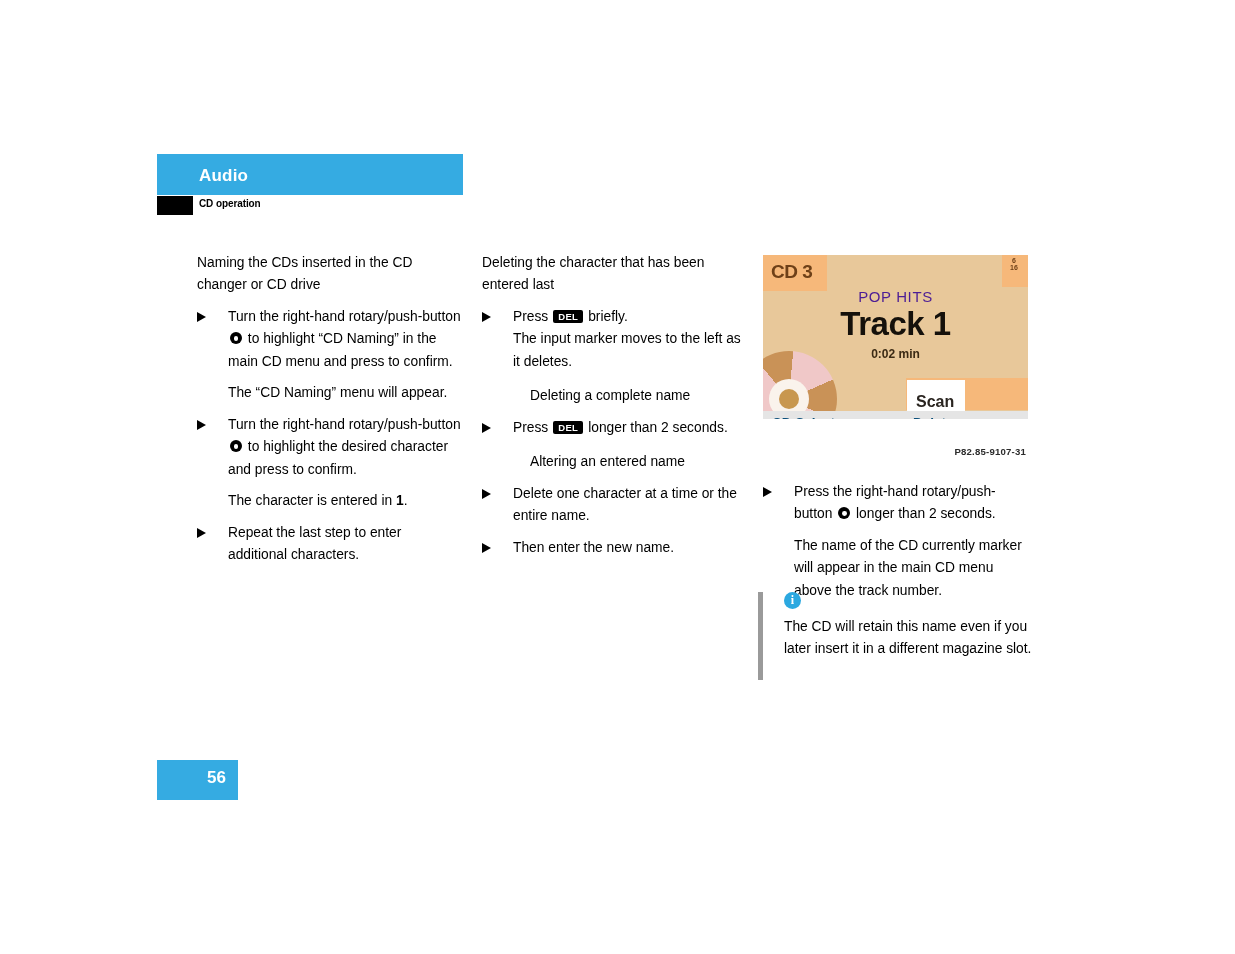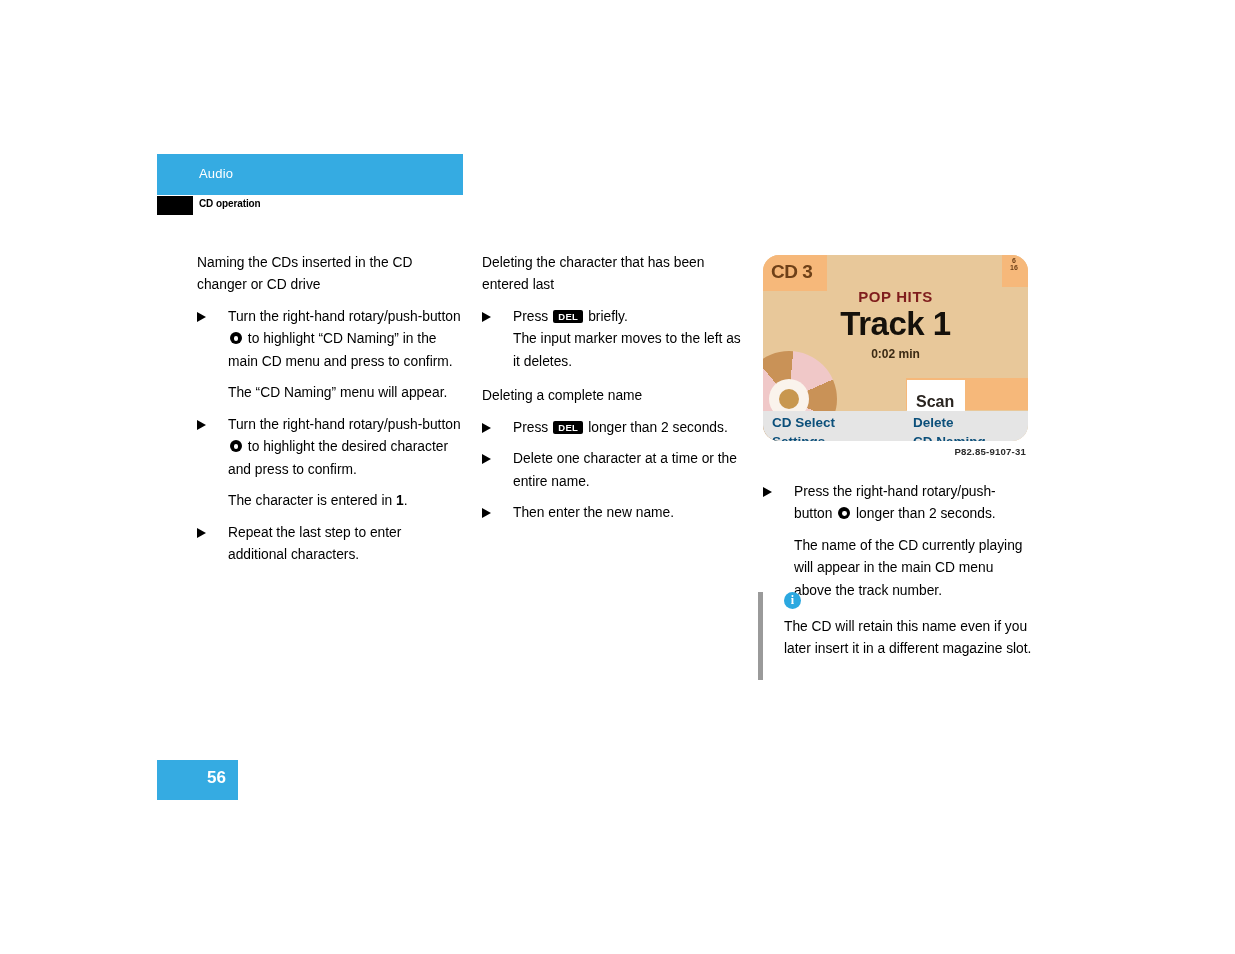--- a/index.html
+++ b/index.html
@@ -29,8 +29,8 @@
     position: absolute;
     left: 199px;
     top: 166px;
-    font-size: 13px;
-    font-weight: normal;
+    font-size: 17px;
+    font-weight: bold;
     color: #ffffff;
     letter-spacing: 0.2px;
   }

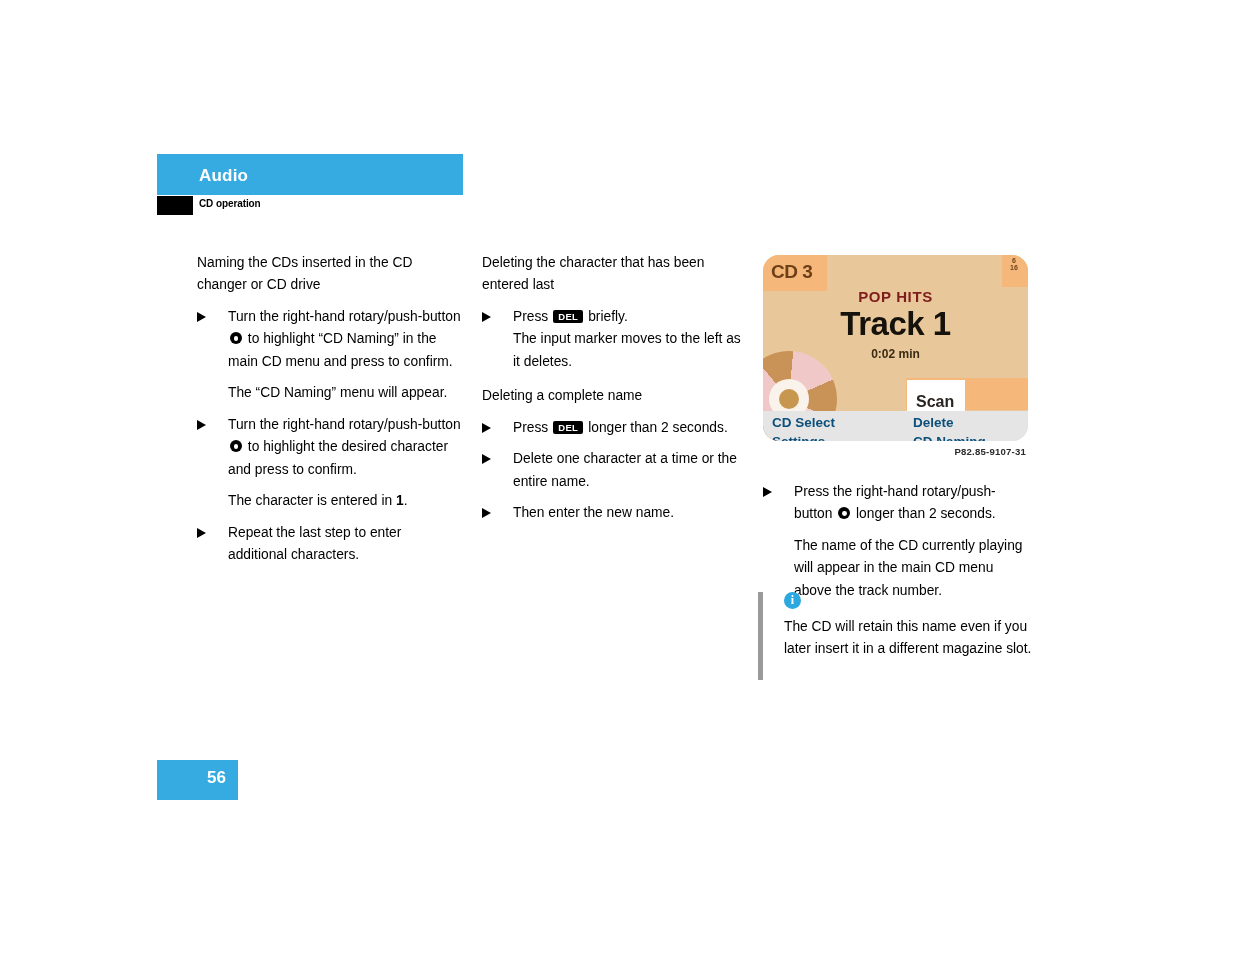--- a/index.html
+++ b/index.html
@@ -137,10 +137,9 @@
     position: absolute;
     left: 0; top: 0;
     width: 265px;
-    height: 186px;
+    height: 164px;
     background: #E8C89A;
     overflow: hidden;
-    border-radius: 16px;
   }
   #cd-badge {
     position: absolute;

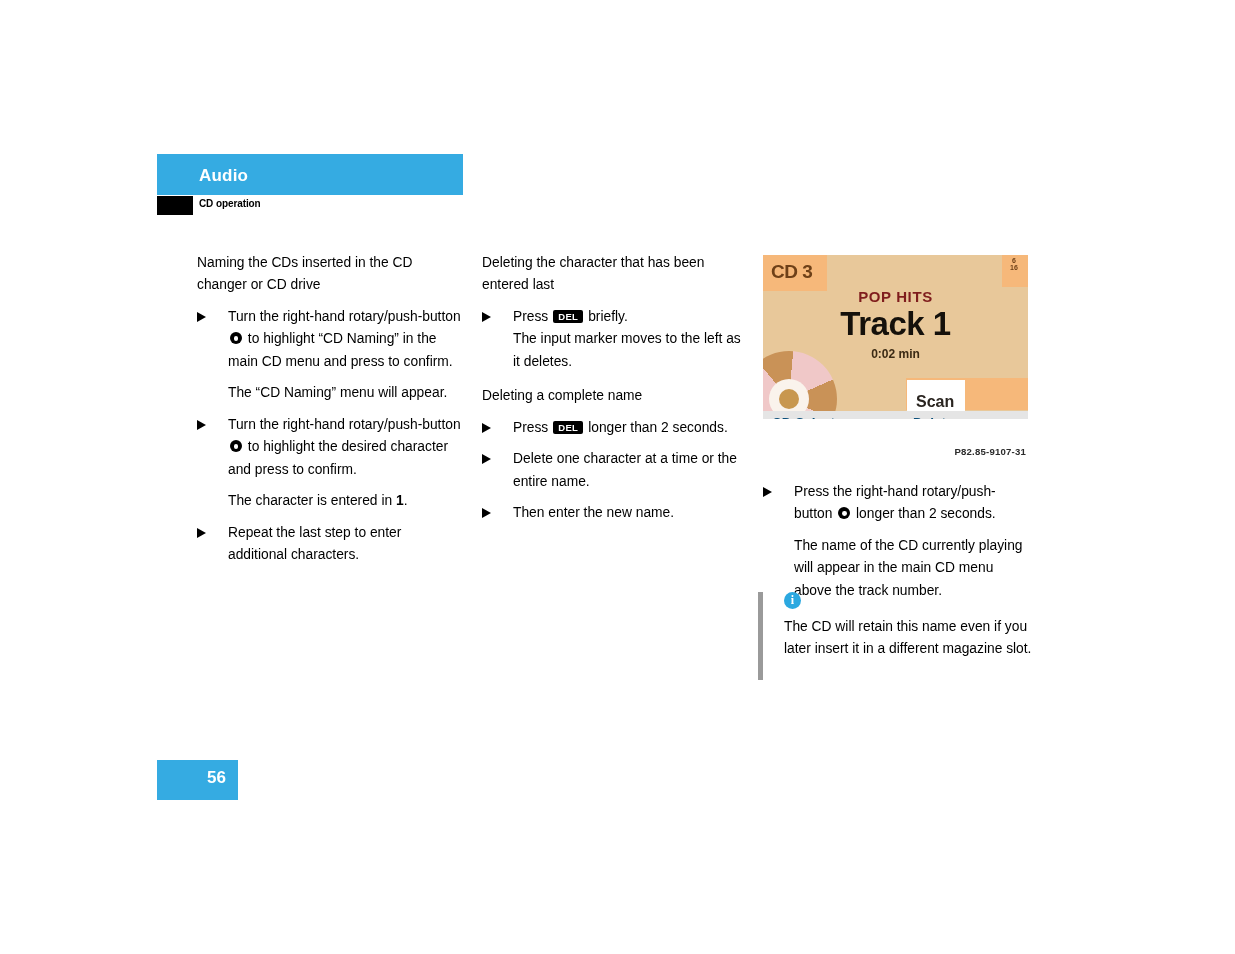--- a/index.html
+++ b/index.html
@@ -176,8 +176,8 @@
     left: 0; right: 0; top: 33px;
     text-align: center;
     font-size: 15px;
-    font-weight: bold;
-    color: #7f1d1d;
+    font-weight: normal;
+    color: #4c1d95;
     letter-spacing: 0.6px;
   }
   #track-label {

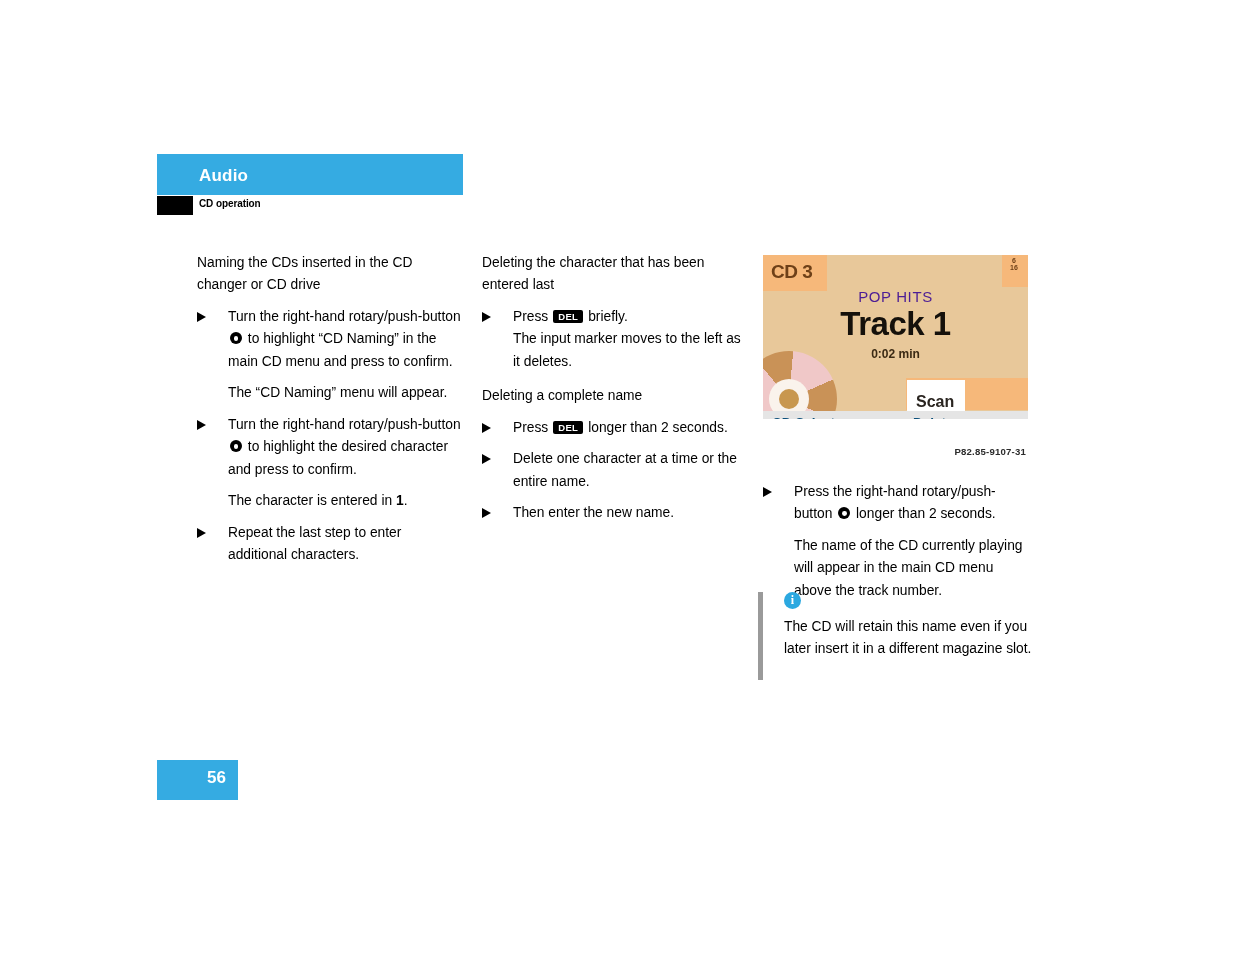--- a/index.html
+++ b/index.html
@@ -86,7 +86,7 @@
     padding-left: 31px;
     margin: 0 0 9px 0;
   }
-  .gap-top { margin-top: 12px; }
+  .gap-top { margin-top: 12px; margin-left: 48px; }
 
   
   .rotary-icon {

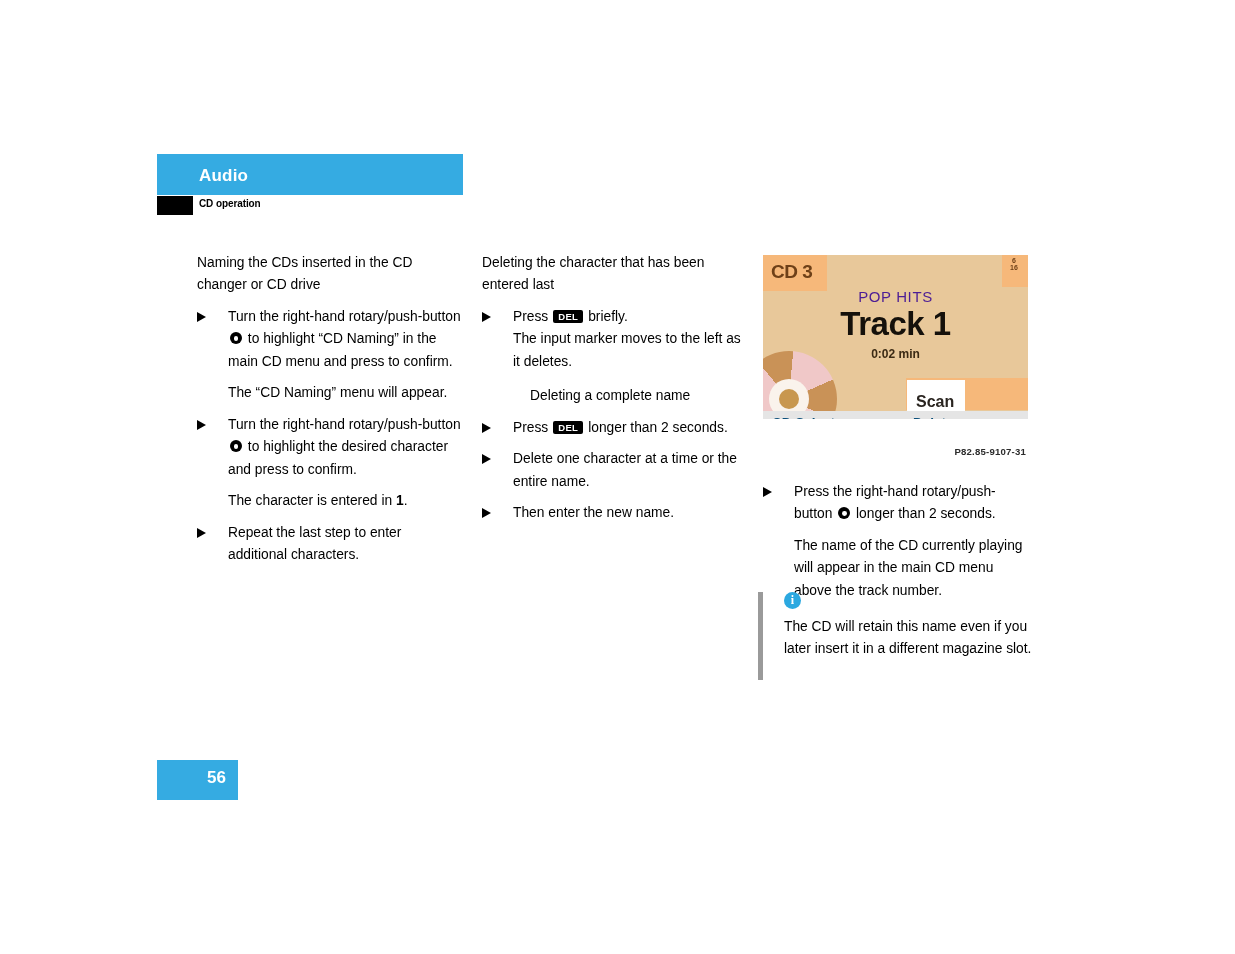--- a/index.html
+++ b/index.html
@@ -407,6 +407,7 @@
     <span>longer than 2 seconds.</span>
   </div>
 
+  <p class="para gap-top">Altering an entered name</p>
 
   <div class="bullet-item">
     <span class="bullet-tri"></span>

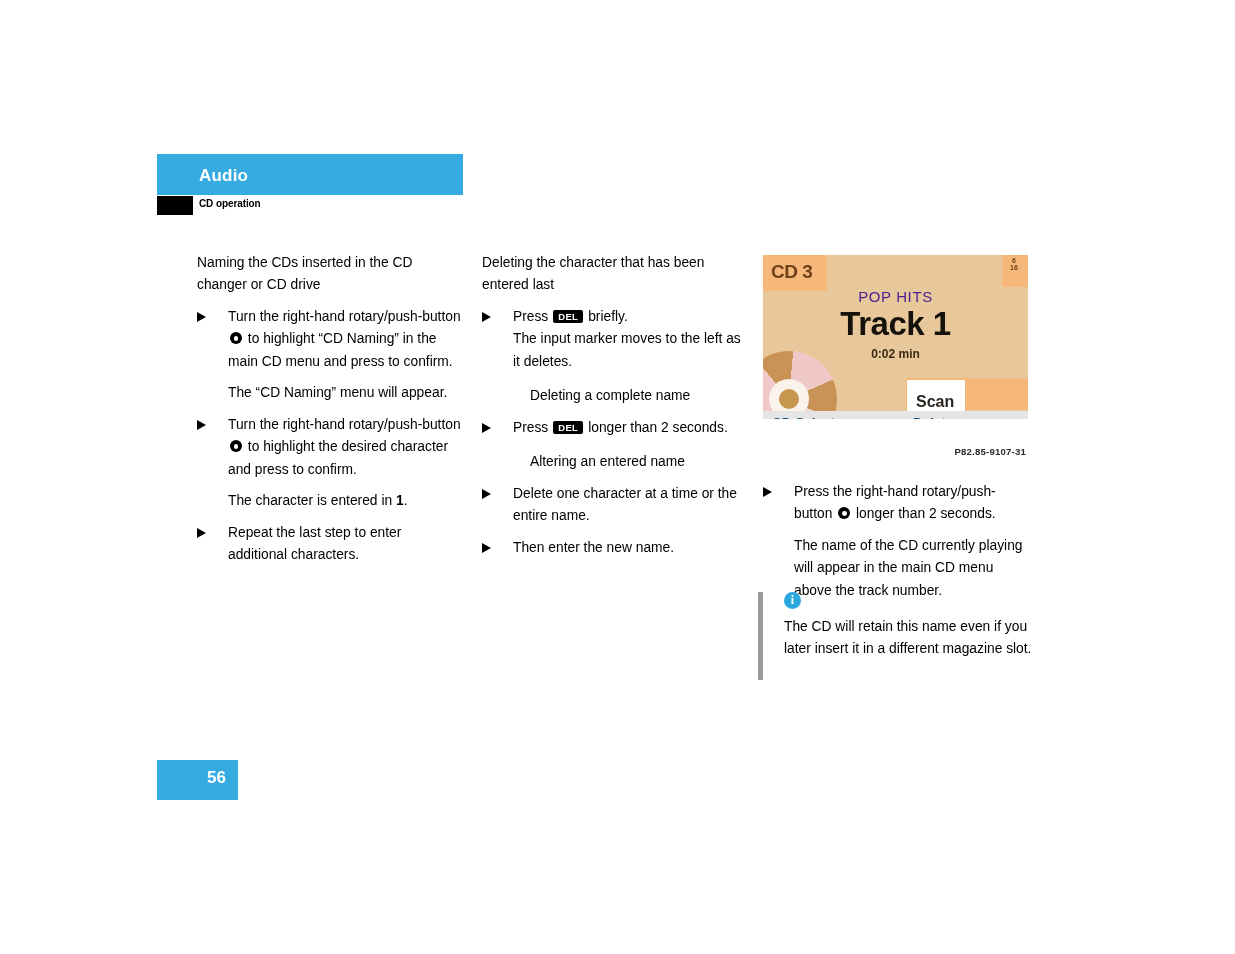--- a/index.html
+++ b/index.html
@@ -464,7 +464,7 @@
     <span>longer than 2 seconds.</span>
   </div>
 
-  <p class="sub-para">The name of the CD currently playing will appear in the main CD menu above the track number.</p>
+  <p class="sub-para">The name of the CD currently marker will appear in the main CD menu above the track number.</p>
 </div>
 
 <div id="note-block">

